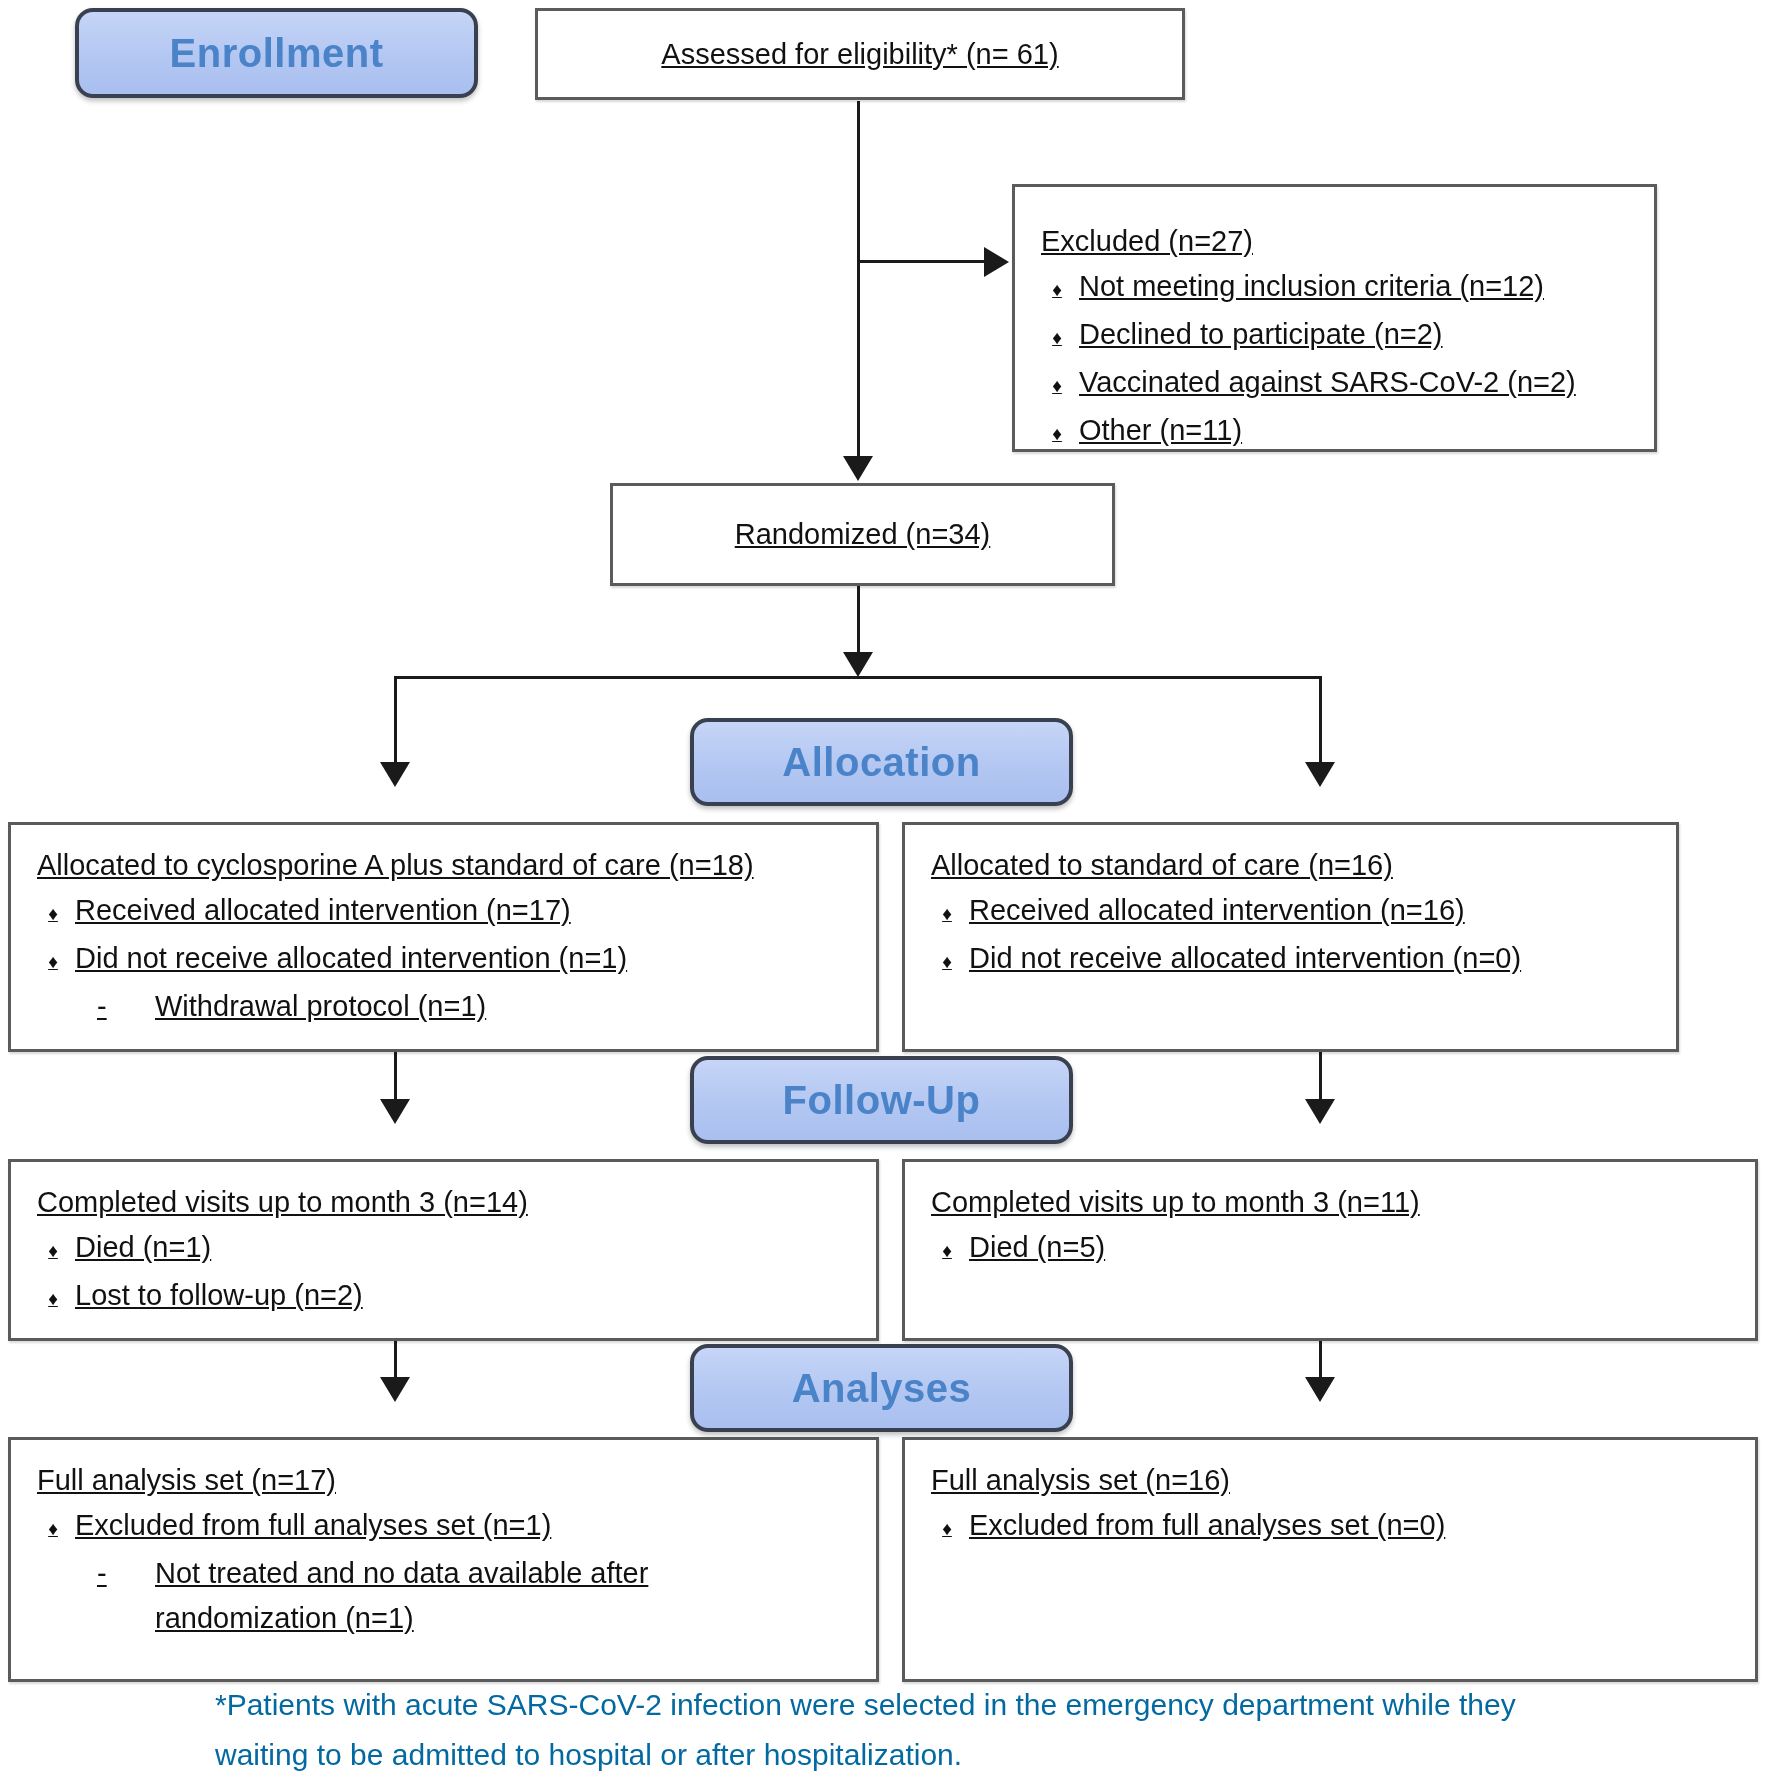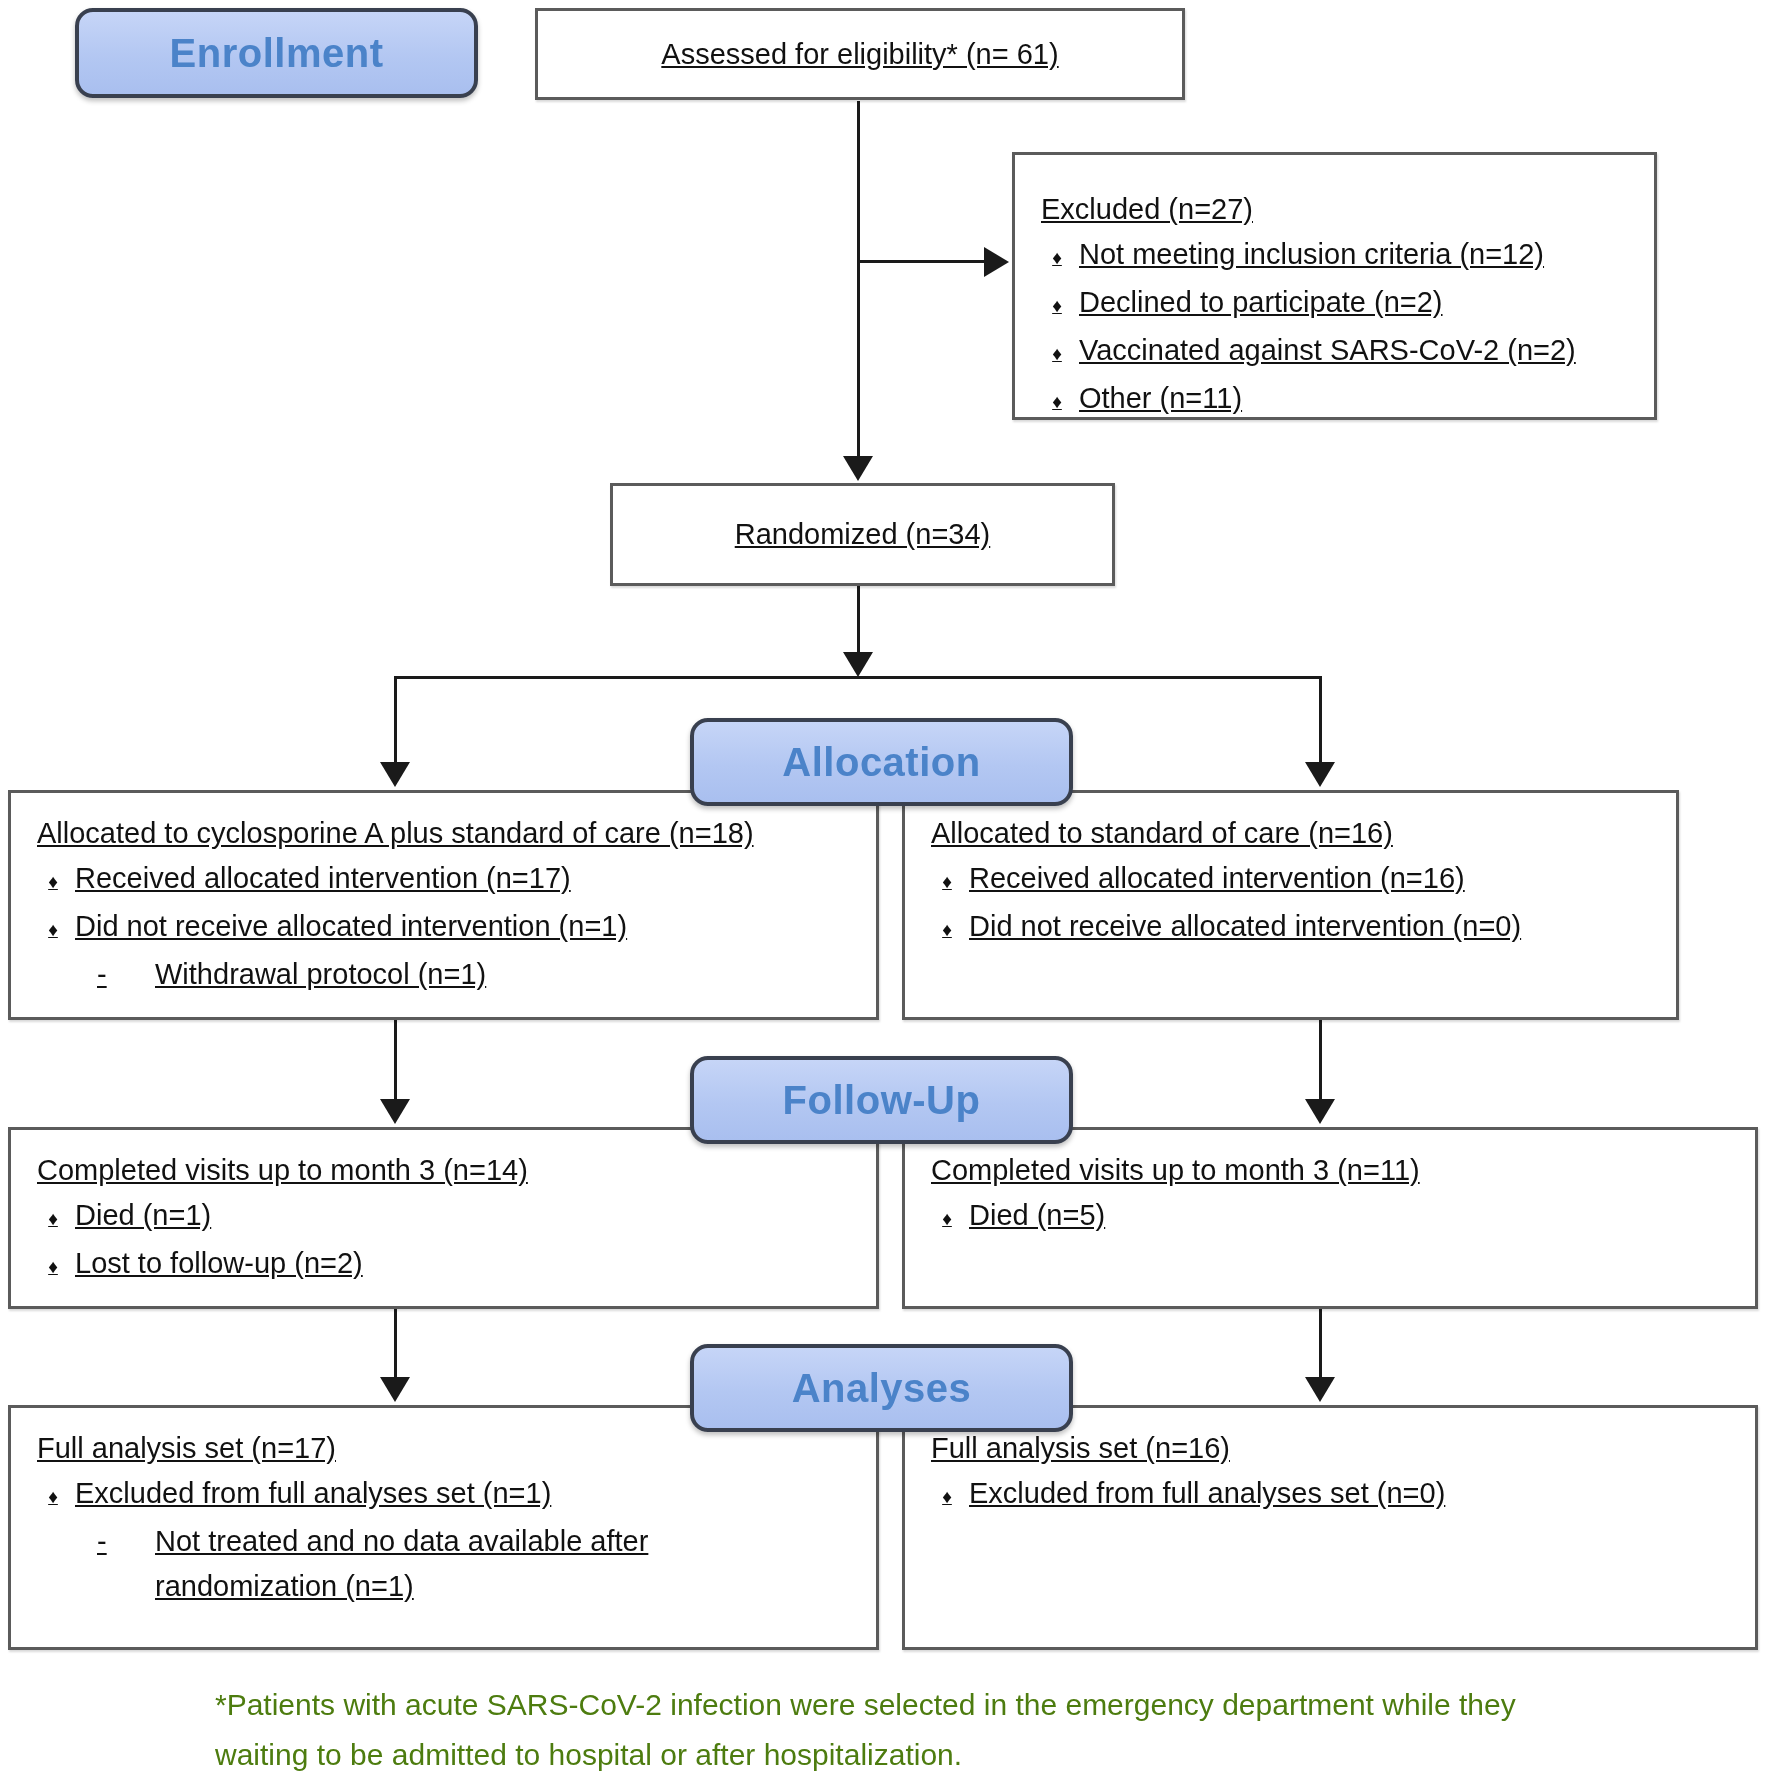--- a/index.html
+++ b/index.html
@@ -38,7 +38,7 @@
     text-decoration:underline;
   }
   .center-box{display:flex;align-items:center;justify-content:center;text-align:center;}
-  .list-box{padding:18px 24px 10px 26px;}
+  .list-box{padding:18px 24px 10px 26px;margin-top:32px;}
   .box-title{white-space:nowrap;}
   .bullet-line{display:flex;align-items:baseline;}
   .bullet-line .marker{flex:0 0 auto;width:20px;margin-left:6px;margin-right:12px;font-size:19px;text-align:center;}

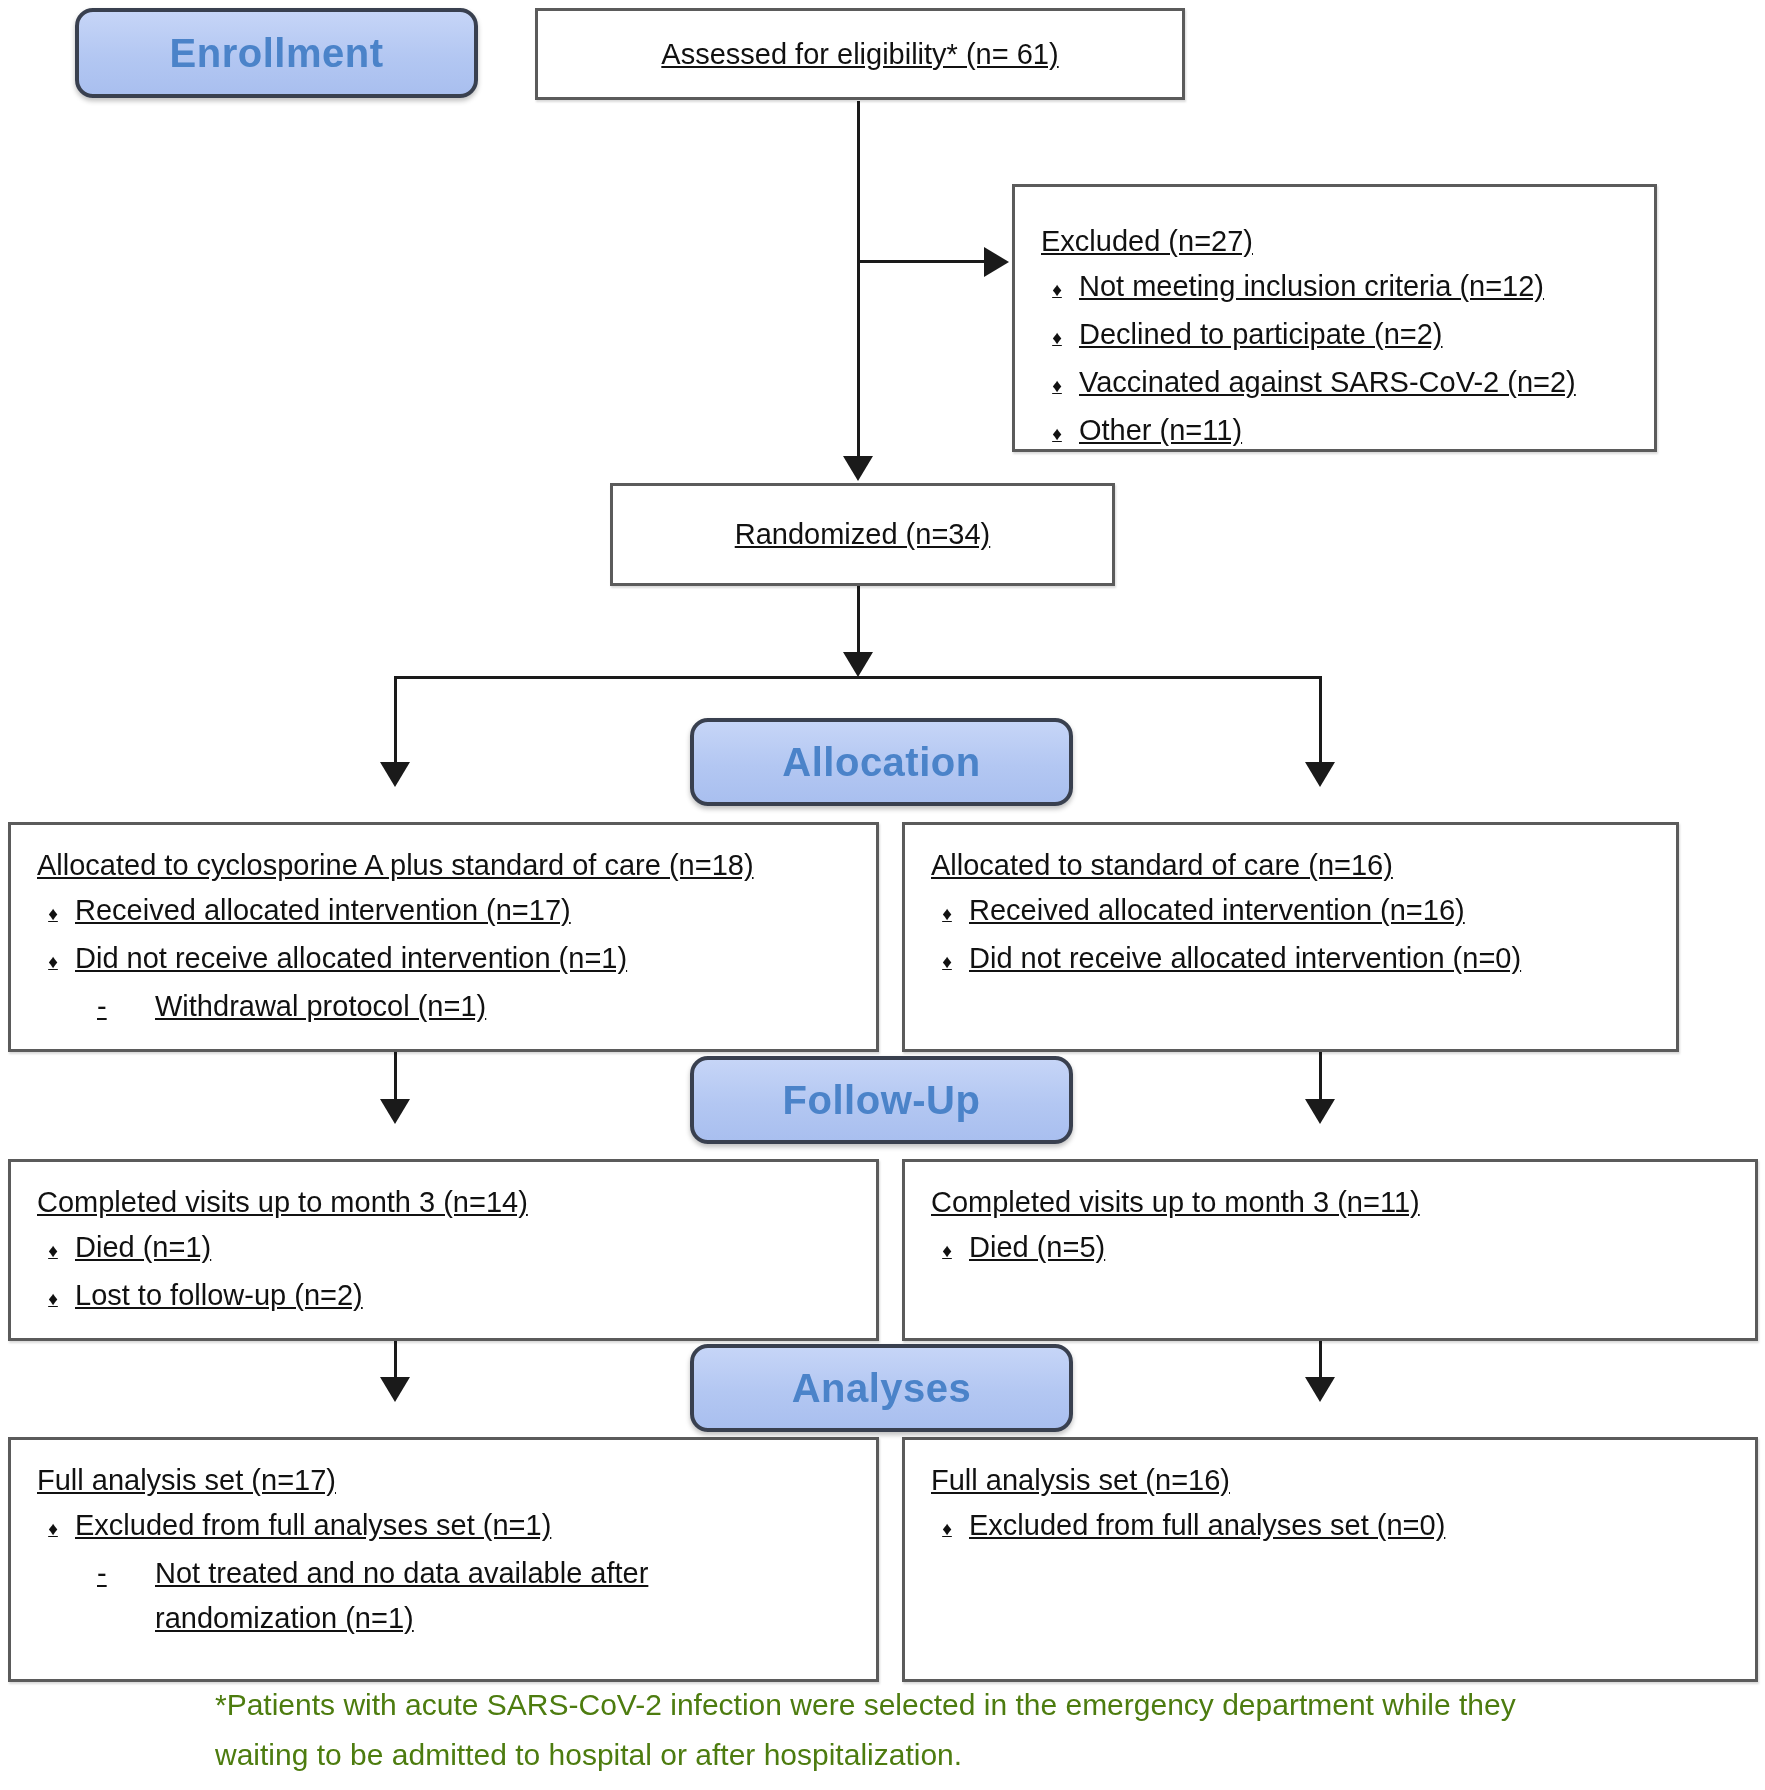--- a/index.html
+++ b/index.html
@@ -61,7 +61,7 @@
   
   .footnote{
     position:absolute;left:215px;width:1400px;
-    font-size:30px;line-height:50px;color:#4d7c0f;
+    font-size:30px;line-height:50px;color:#0369a1;
   }
 </style>
 </head>

